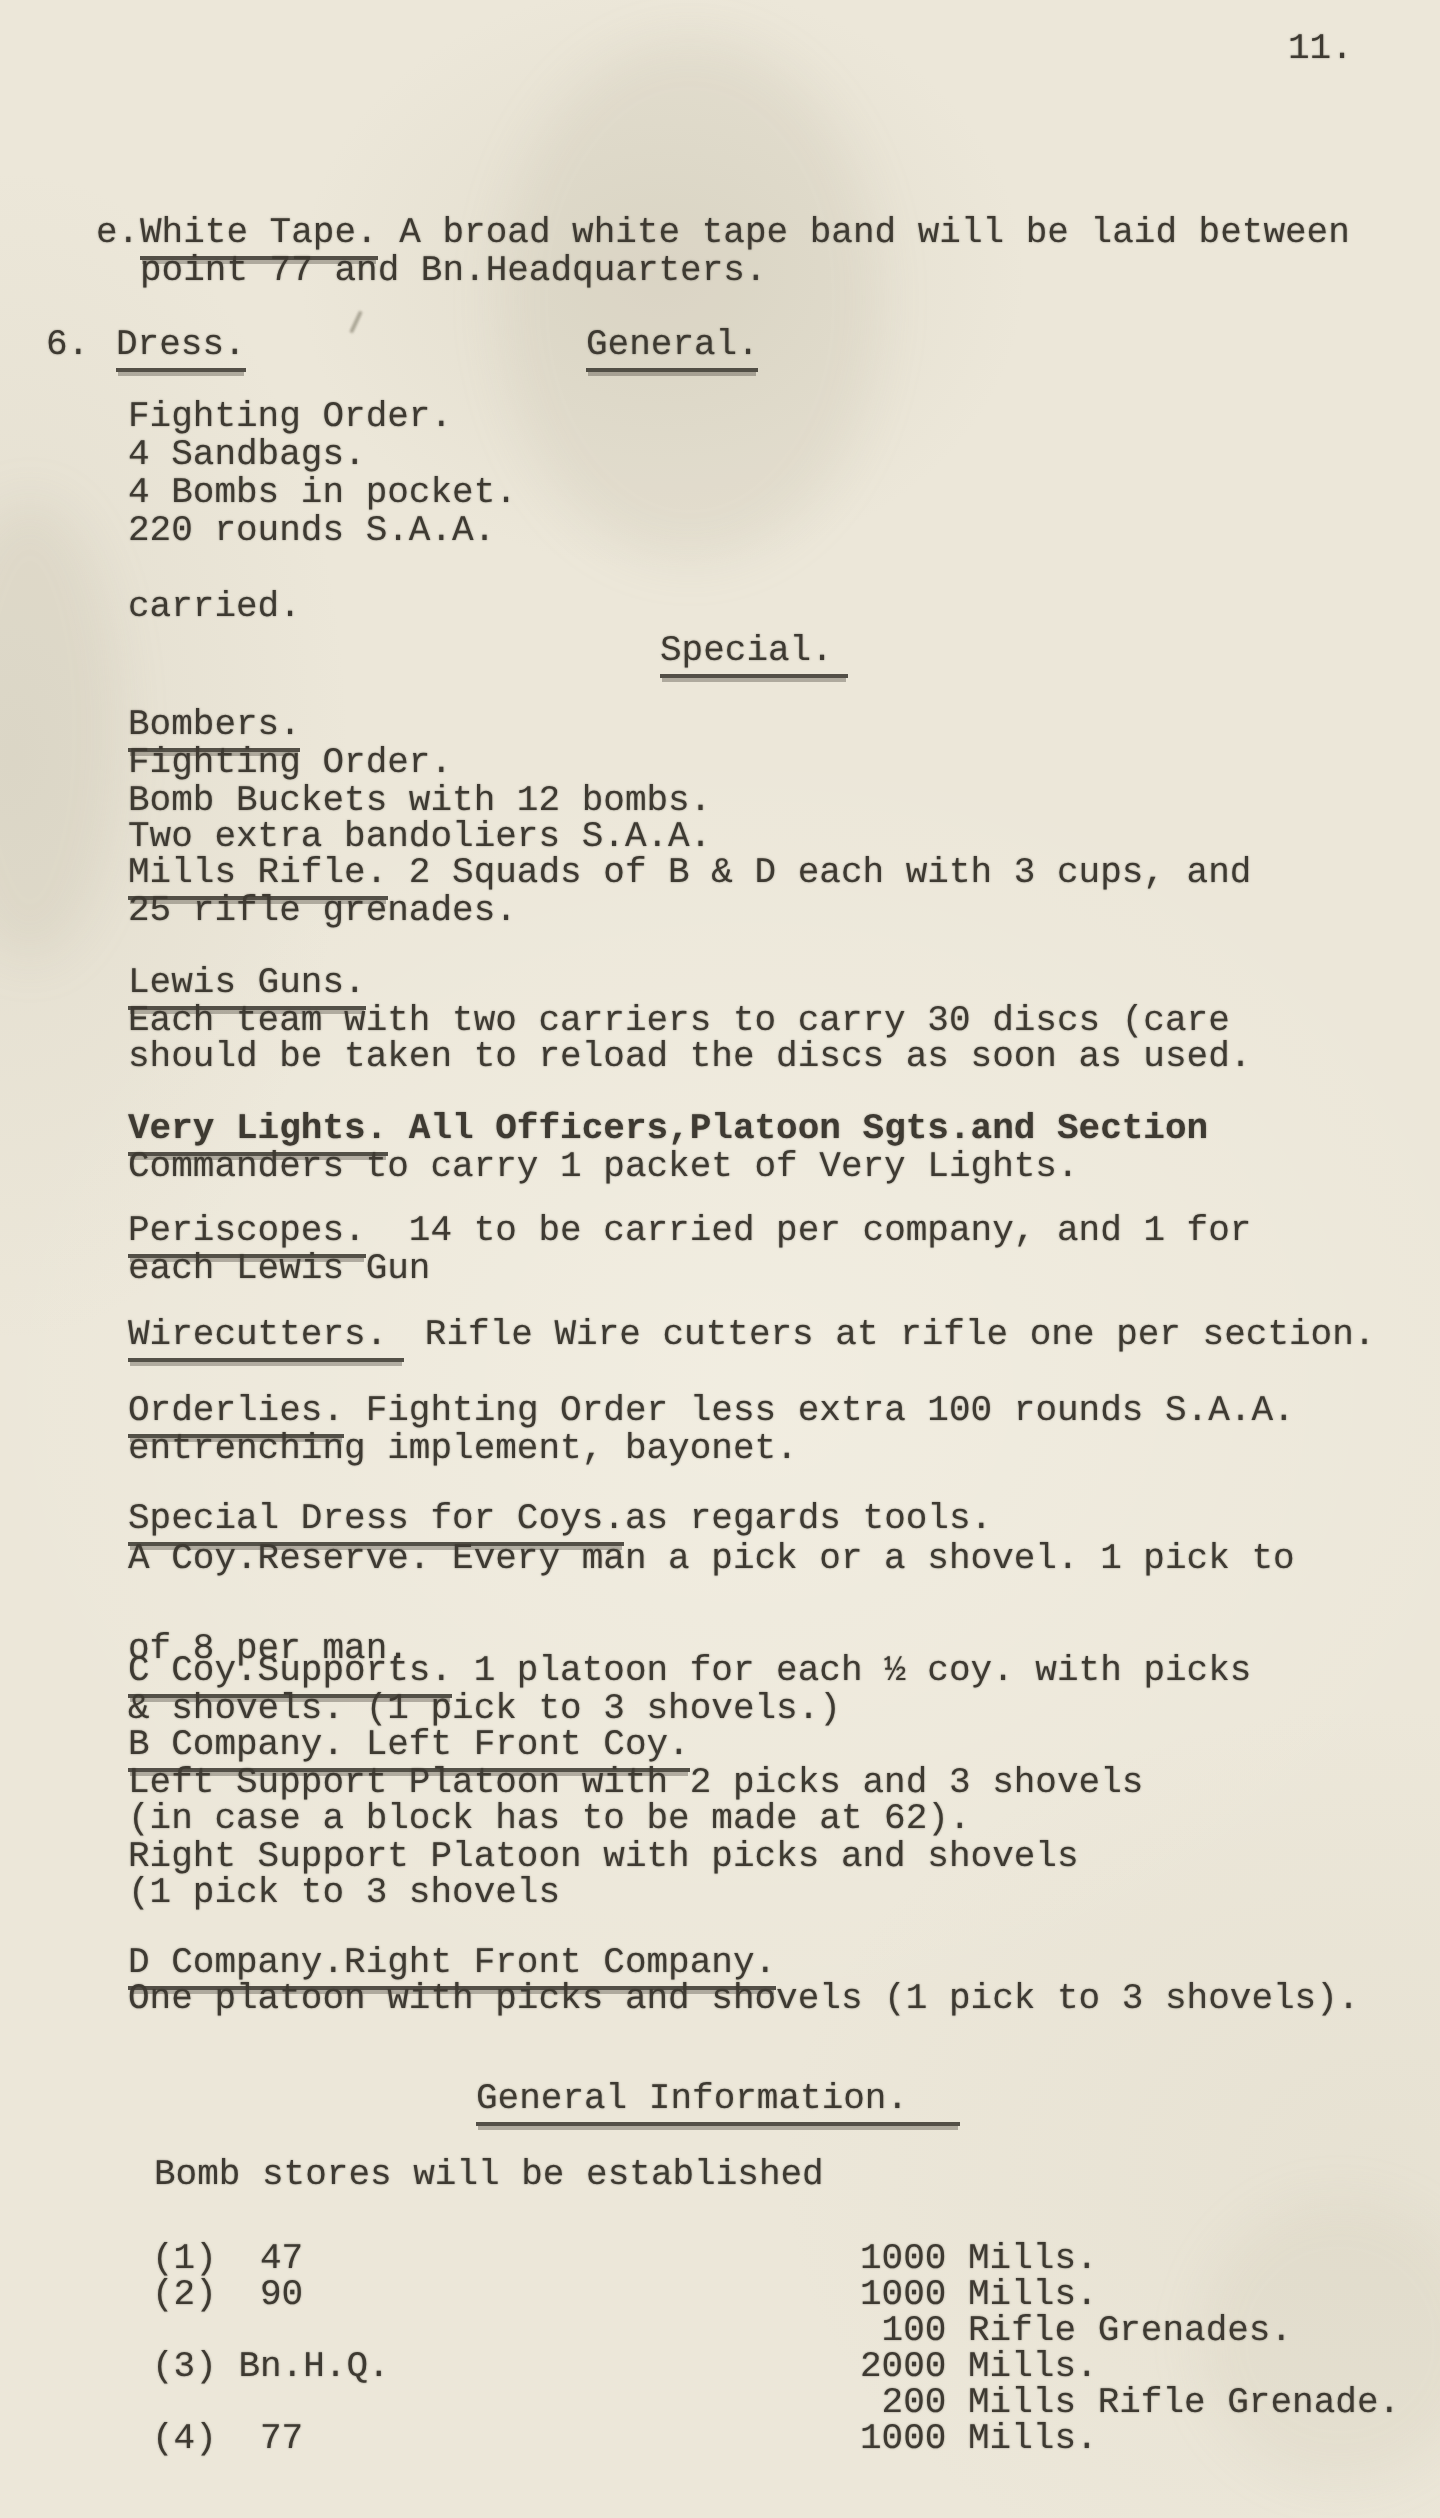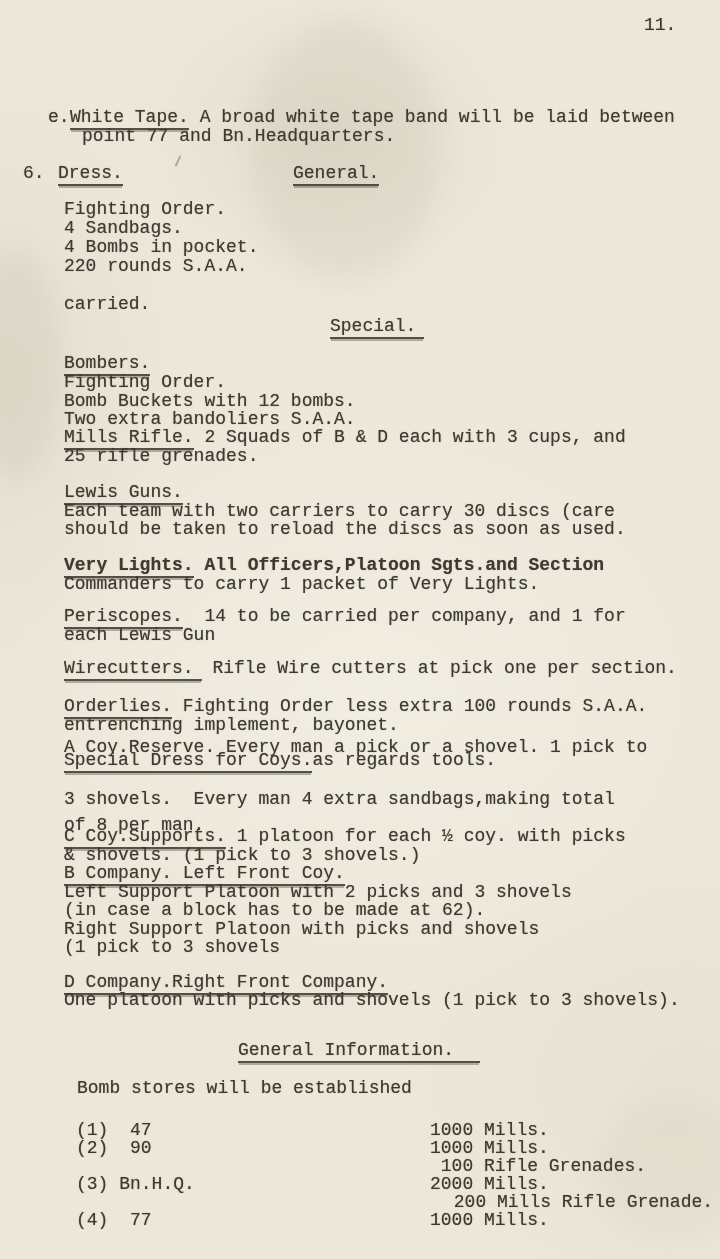--- a/index.html
+++ b/index.html
@@ -53,7 +53,7 @@
 
   <div class="ln" style="left:48px;top:108px;">e.</div>
   <div class="ln" style="left:70px;top:108px;"><span class="u">White Tape.</span><span> A broad white tape band will be laid between</span></div>
-  <div class="ln" style="left:70px;top:127px;margin-left:12px;">point 77 and Bn.Headquarters.</div>
+  <div class="ln" style="left:70px;top:127px;">point 77 and Bn.Headquarters.</div>
 
   <div class="ln" style="left:23px;top:164px;">6.</div>
   <div class="ln" style="left:58px;top:164px;"><span class="u">Dress.</span></div>

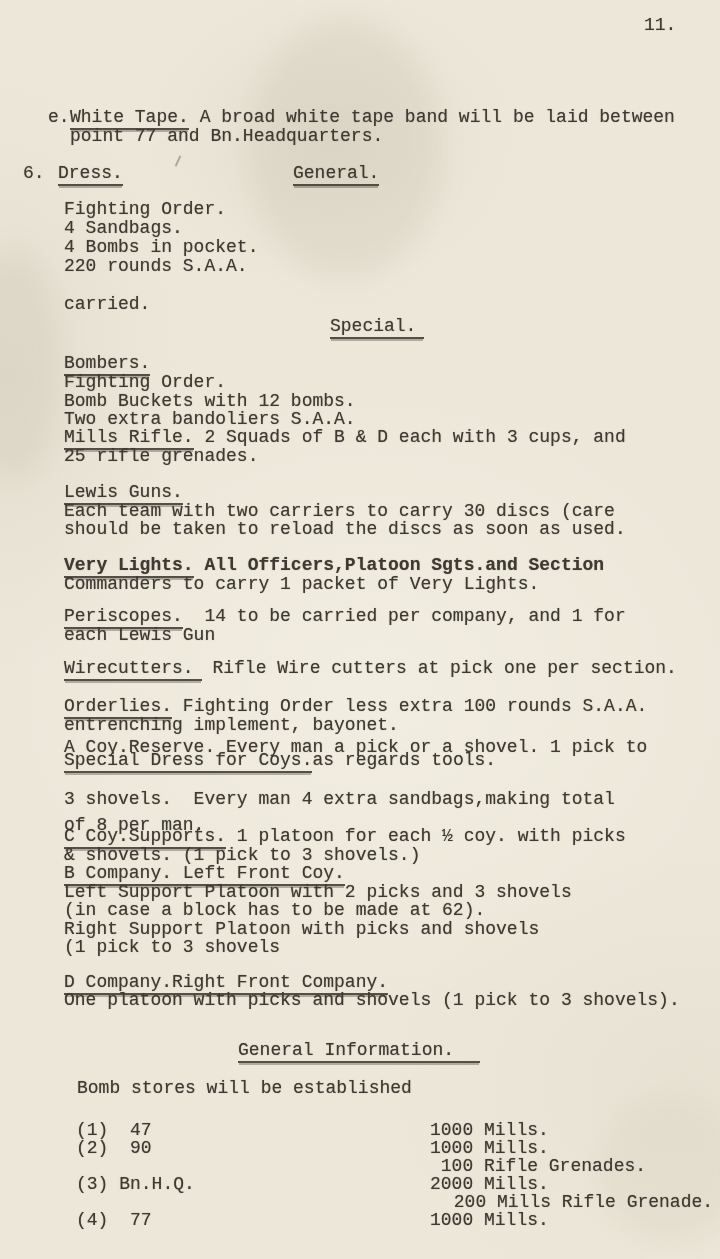--- a/index.html
+++ b/index.html
@@ -84,7 +84,7 @@
   <div class="ln" style="left:64px;top:607px;"><span class="u">Periscopes.</span><span>  14 to be carried per company, and 1 for</span></div>
   <div class="ln" style="left:64px;top:626px;font-family:Liberation Mono, monospace;">each Lewis Gun</div>
 
-  <div class="ln" style="left:64px;top:659px;"><span class="u usm">Wirecutters.</span><span> Rifle Wire cutters at pick one per section.</span></div>
+  <div class="ln" style="left:64px;top:659px;"><span class="u usm">Wirecutters.</span><span> Rifle Wire cutters at rifle one per section.</span></div>
 
   <div class="ln" style="left:64px;top:697px;"><span class="u">Orderlies.</span><span> Fighting Order less extra 100 rounds S.A.A.</span></div>
   <div class="ln" style="left:64px;top:716px;">entrenching implement, bayonet.</div>

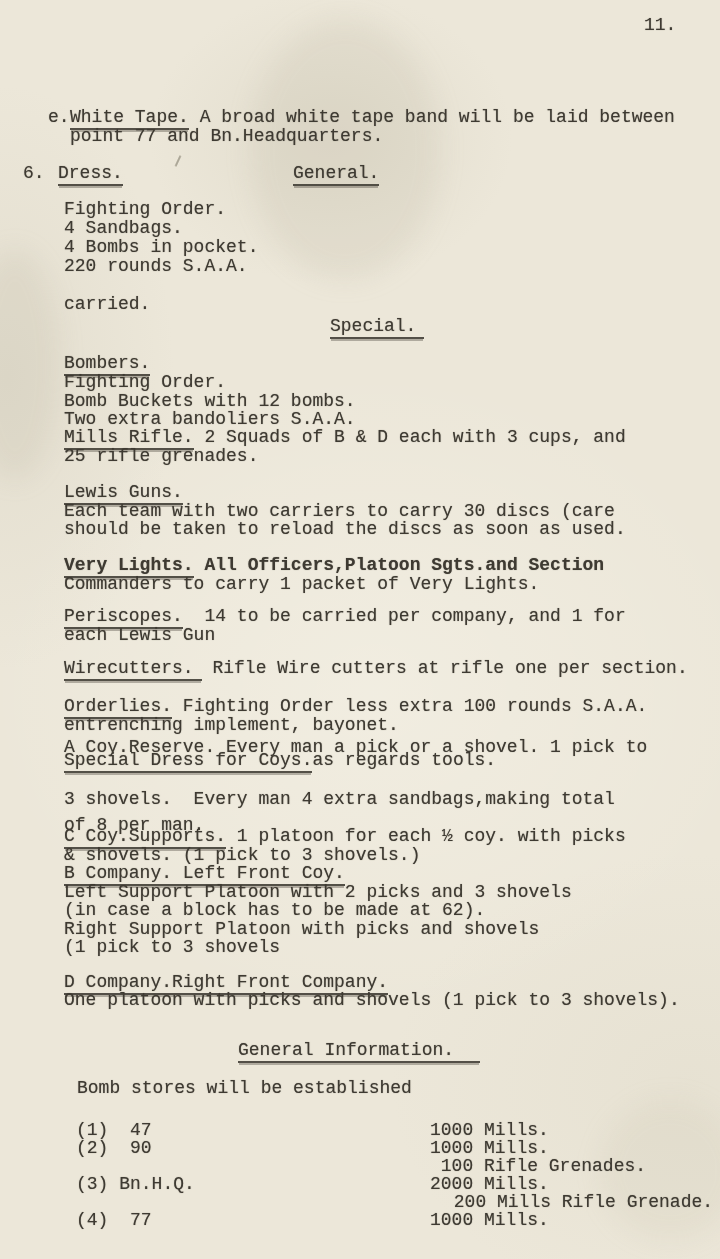--- a/index.html
+++ b/index.html
@@ -90,7 +90,7 @@
   <div class="ln" style="left:64px;top:716px;">entrenching implement, bayonet.</div>
 
   <div class="ln" style="left:64px;top:751px;"><span class="u">Special Dress for Coys.</span><span>as regards tools.</span></div>
-  <div class="ln" style="left:64px;top:738px;">A Coy.Reserve. Every man a pick or a shovel. 1 pick to</div>
+  <div class="ln" style="left:64px;top:771px;">A Coy.Reserve. Every man a pick or a shovel. 1 pick to</div>
   <div class="ln" style="left:64px;top:790px;">3 shovels.  Every man 4 extra sandbags,making total</div>
   <div class="ln" style="left:64px;top:772px;margin-top:44px;">of 8 per man.</div>
   <div class="ln" style="left:64px;top:827px;"><span class="u">C Coy.Supports.</span><span> 1 platoon for each ½ coy. with picks</span></div>

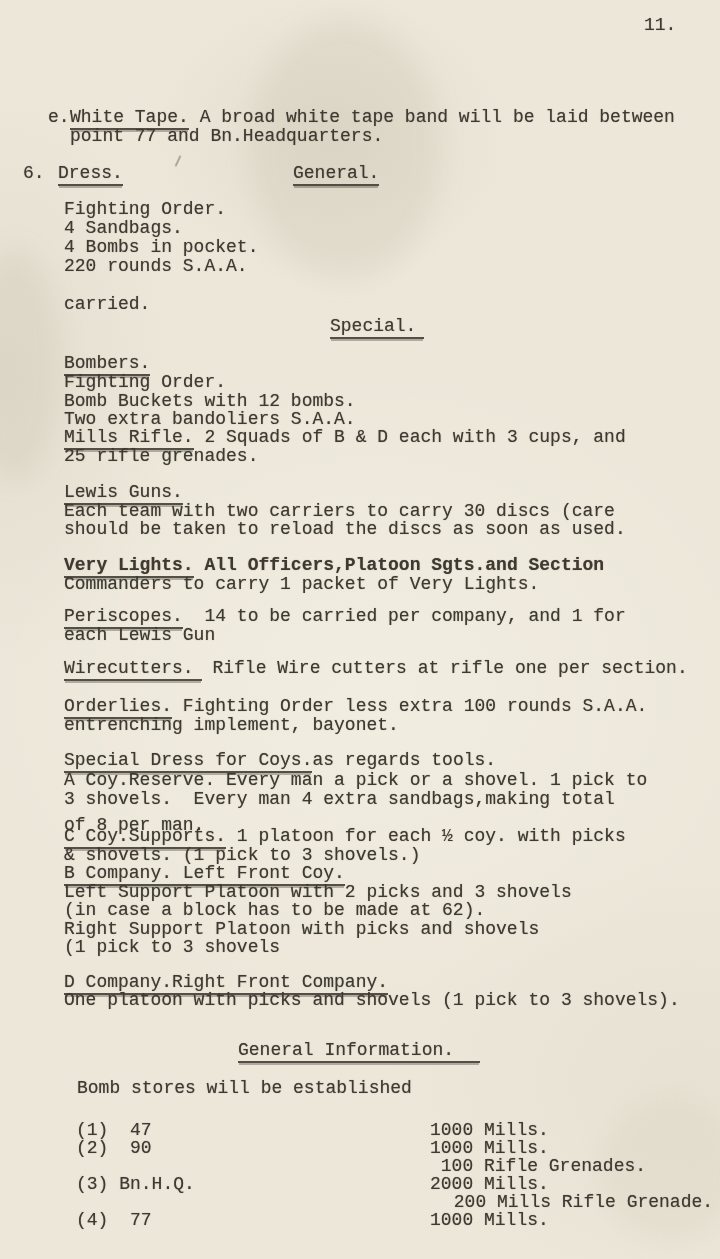--- a/index.html
+++ b/index.html
@@ -91,7 +91,6 @@
 
   <div class="ln" style="left:64px;top:751px;"><span class="u">Special Dress for Coys.</span><span>as regards tools.</span></div>
   <div class="ln" style="left:64px;top:771px;">A Coy.Reserve. Every man a pick or a shovel. 1 pick to</div>
-  <div class="ln" style="left:64px;top:790px;">3 shovels.  Every man 4 extra sandbags,making total</div>
   <div class="ln" style="left:64px;top:772px;margin-top:44px;">of 8 per man.</div>
   <div class="ln" style="left:64px;top:827px;"><span class="u">C Coy.Supports.</span><span> 1 platoon for each ½ coy. with picks</span></div>
   <div class="ln" style="left:64px;top:846px;">&amp; shovels. (1 pick to 3 shovels.)</div>

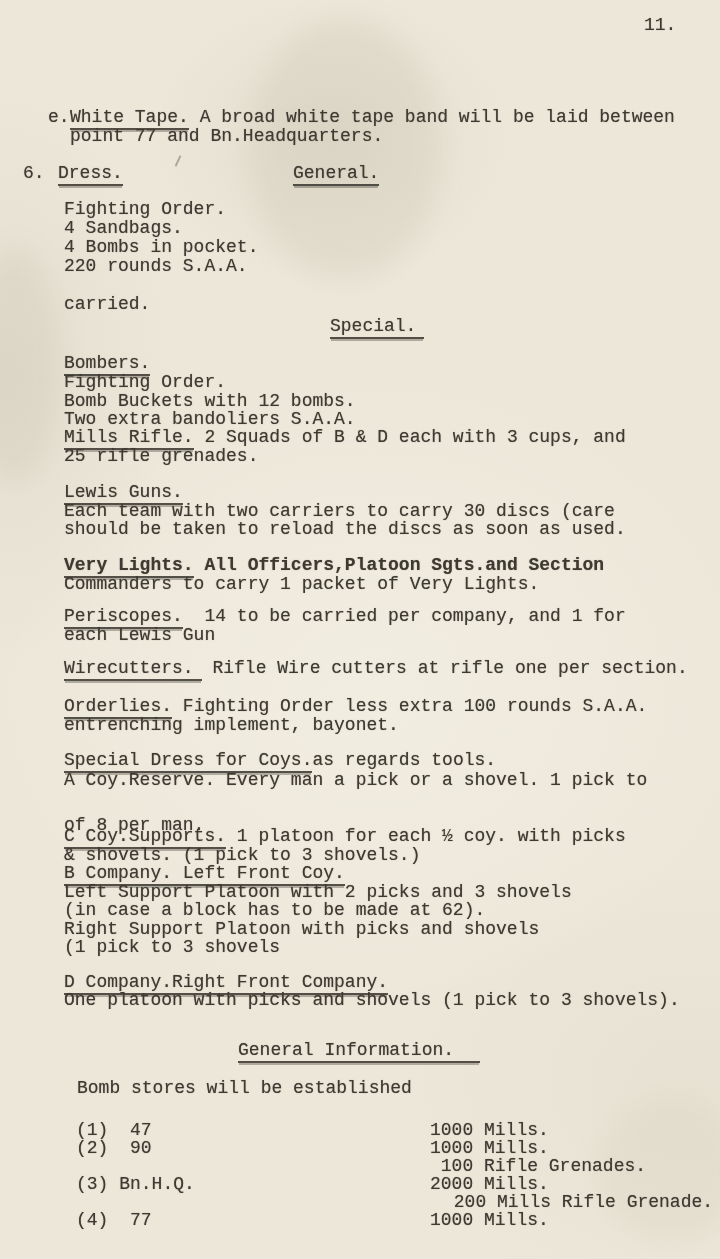--- a/index.html
+++ b/index.html
@@ -114,7 +114,7 @@
   <div class="ln" style="left:76px;top:1175px;text-align:center;">(3) Bn.H.Q.</div>
   <div class="ln" style="left:430px;top:1175px;">2000 Mills.</div>
   <div class="ln" style="left:76px;top:1193px;"></div>
-  <div class="ln" style="left:443px;top:1193px;"> 200 Mills Rifle Grenade.</div>
+  <div class="ln" style="left:430px;top:1193px;"> 200 Mills Rifle Grenade.</div>
   <div class="ln" style="left:76px;top:1211px;">(4)  77</div>
   <div class="ln" style="left:430px;top:1211px;">1000 Mills.</div>
 

